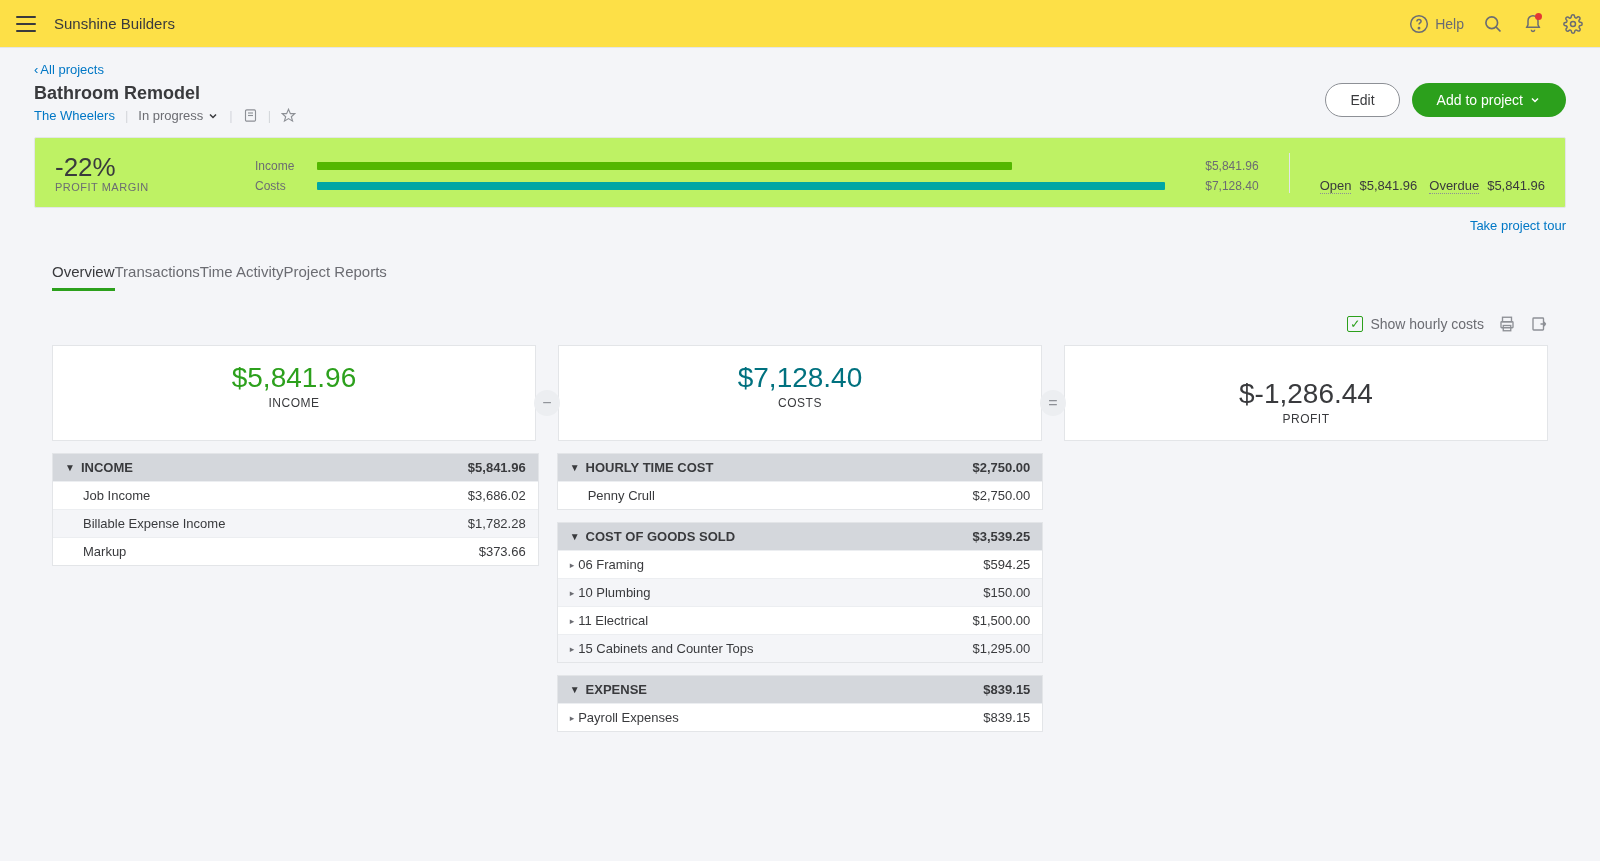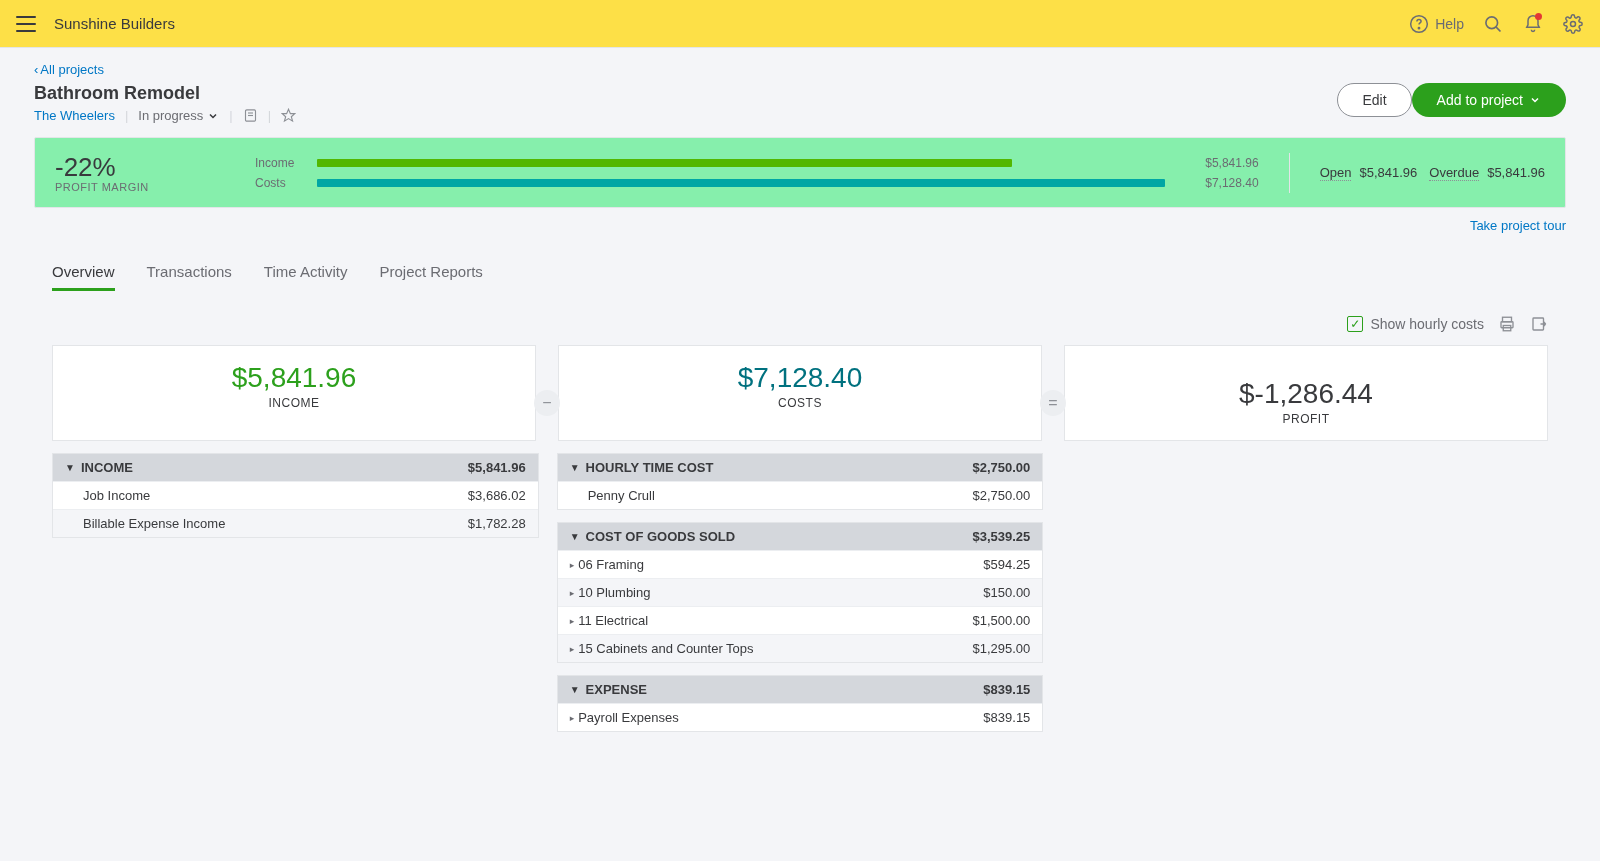--- a/index.html
+++ b/index.html
@@ -41,7 +41,7 @@
 .project-meta .divider { color:#d4d7dc;}
 .project-meta .status { display:flex; align-items:center; gap:4px; cursor:pointer;}
 .project-meta .mini-icon { color:#8d9096; cursor:pointer; }
-.project-header-right { display:flex; align-items:center; gap:0;}
+.project-header-right { display:flex; align-items:center; gap:12px;}
 .btn { border-radius:18px; padding:8px 24px; font-size:14px; cursor:pointer; border:1px solid transparent; display:inline-flex; align-items:center; gap:6px;}
 .btn-outline { background:#fff; border-color:#8d9096; color:#393a3d;}
 .btn-primary { background:#2ca01c; color:#fff; font-weight:500;}

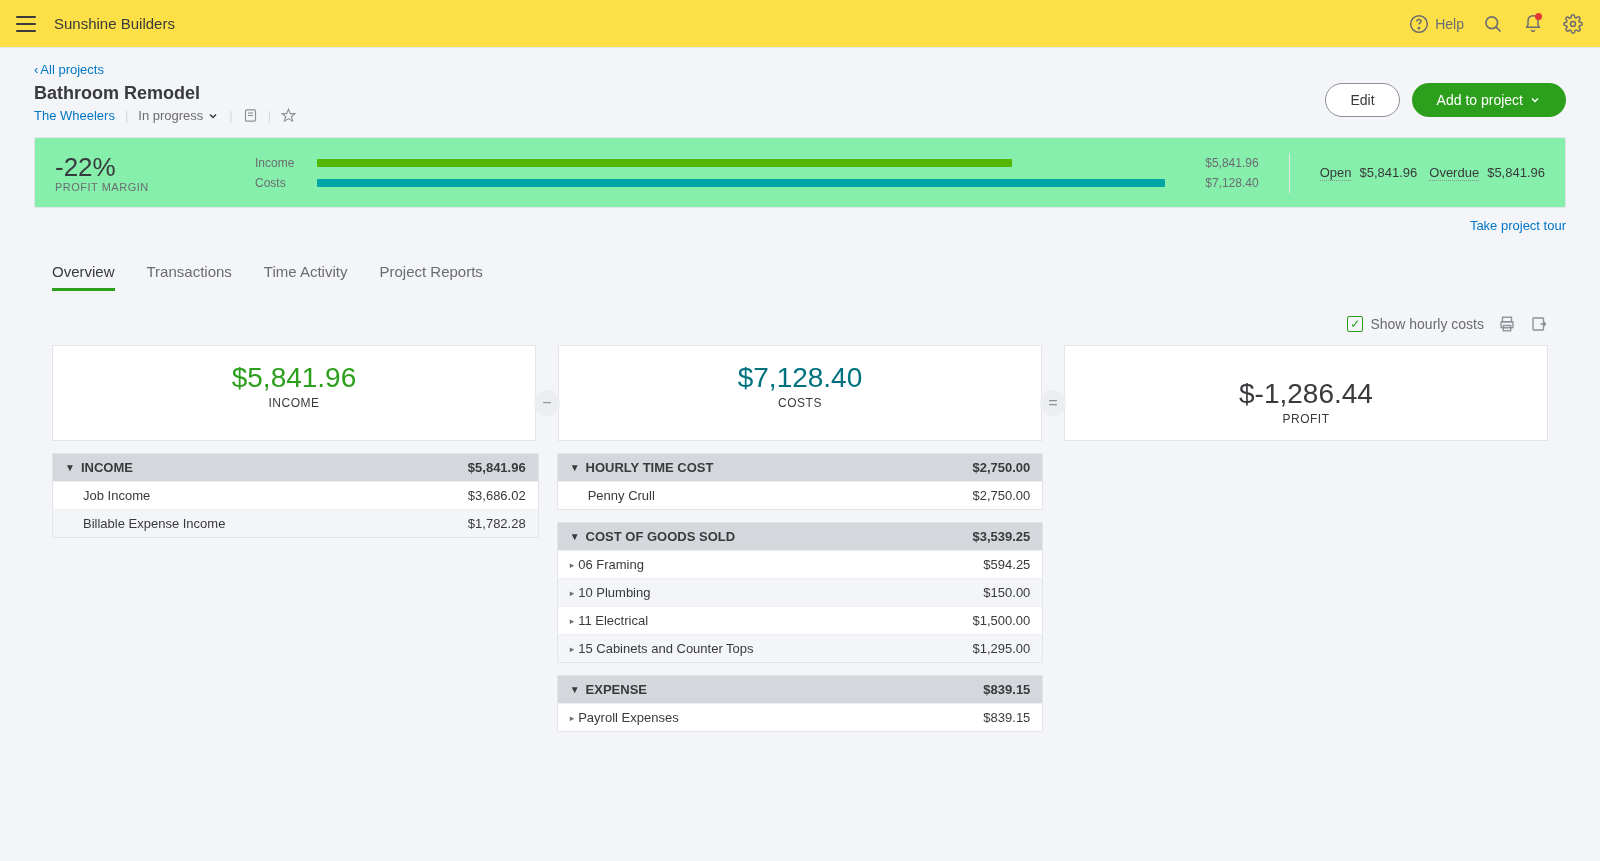--- a/index.html
+++ b/index.html
@@ -47,9 +47,9 @@
 .btn-primary { background:#2ca01c; color:#fff; font-weight:500;}
 
 .summary-card {
-  background:#86efac; border:1px solid #e3e5e8; border-radius:2px;
+  background:#bef264; border:1px solid #e3e5e8; border-radius:2px;
   margin-top:14px; padding:14px 20px;
-  display:flex; align-items:center;
+  display:flex; align-items:flex-end;
 }
 .margin-block { width:200px;}
 .margin-pct { font-size:26px; color:#393a3d; font-weight:400;}

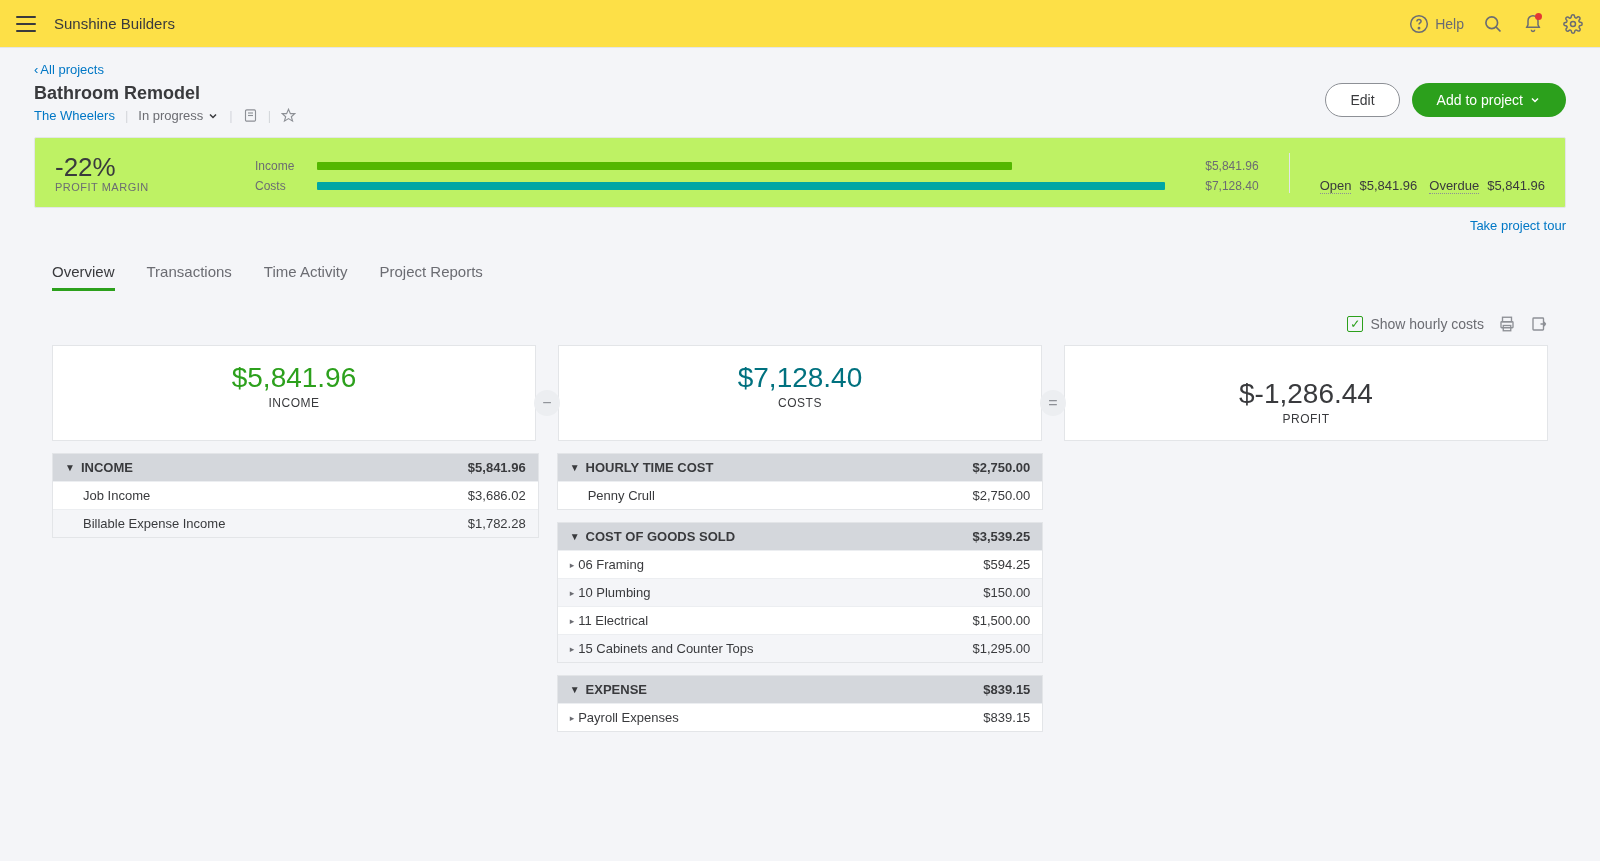--- a/index.html
+++ b/index.html
@@ -69,7 +69,7 @@
 .tour-link { text-align:right; margin-top:10px;}
 .tour-link a { color:#0077c5; text-decoration:none; font-size:13px; cursor:pointer;}
 
-.tabs { display:flex; gap:32px; margin-top:22px; border-bottom:0; padding-left:18px;}
+.tabs { display:flex; margin-top:22px; border-bottom:0; padding-left:18px;}
 .tab { padding:8px 0; font-size:15px; color:#6b6c72; cursor:pointer; border-bottom:3px solid transparent;}
 .tab.active { color:#393a3d; border-bottom-color:#2ca01c; }
 

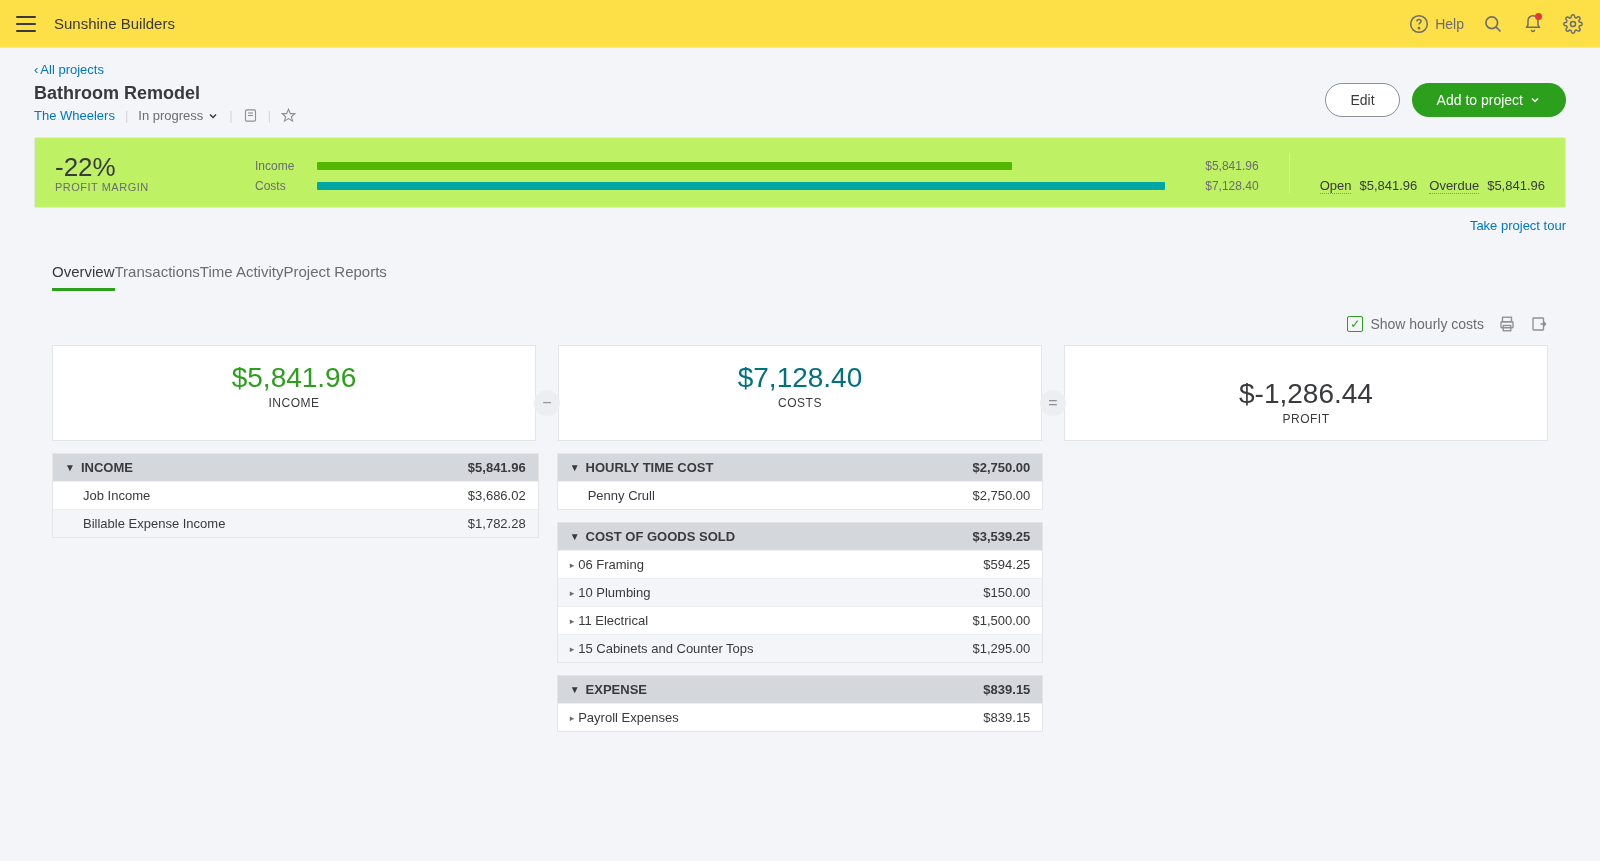--- a/index.html
+++ b/index.html
@@ -287,6 +287,13 @@
               </span>
               <span class="rval">$1,782.28</span>
             </div>
+            <div class="trow">
+              <span class="rlabel">
+                <span class="indent"></span>
+                <span>Markup</span>
+              </span>
+              <span class="rval">$373.66</span>
+            </div>
           </div>
       </div>
     </div>

